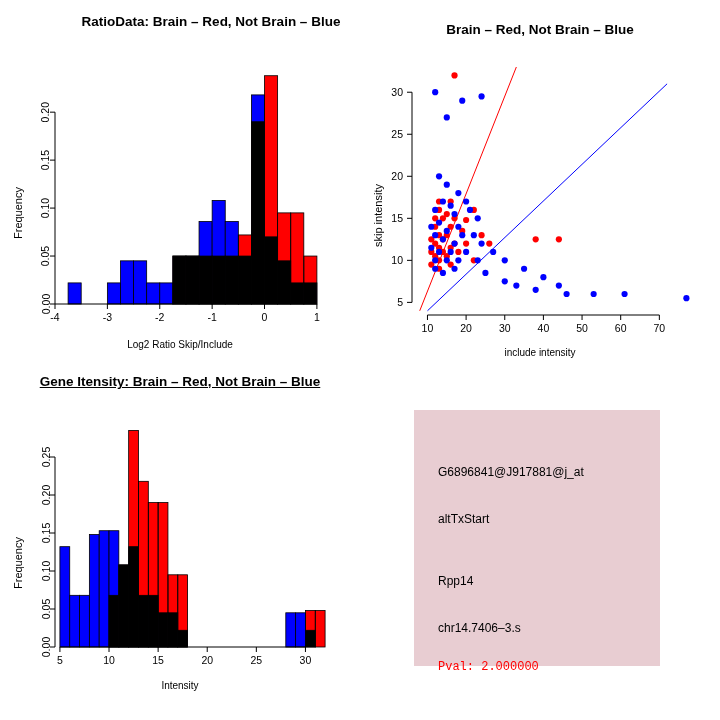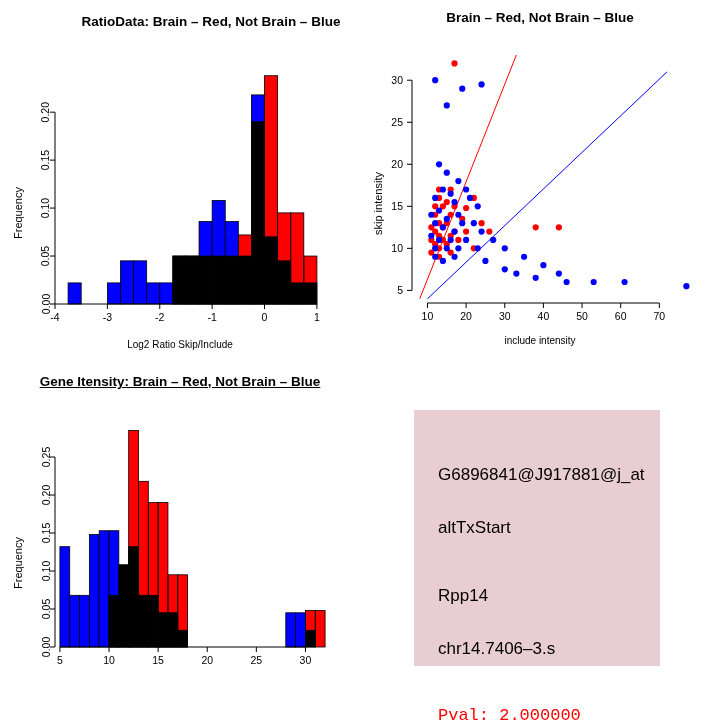--- a/index.html
+++ b/index.html
@@ -100,7 +100,7 @@
     <div class="ylab" style="position:absolute;left:12px;top:225px;">Frequency</div>
   </div>
 
-  <div class="panel" style="left:360px;top:10px;width:360px;height:360px;">
+  <div class="panel" style="left:360px;top:22px;width:360px;height:360px;">
     <div class="title" style="width:360px;">Brain – Red, Not Brain – Blue</div>
     <svg width="360" height="340" viewBox="0 0 360 340">
       <g id="scatter-plot">

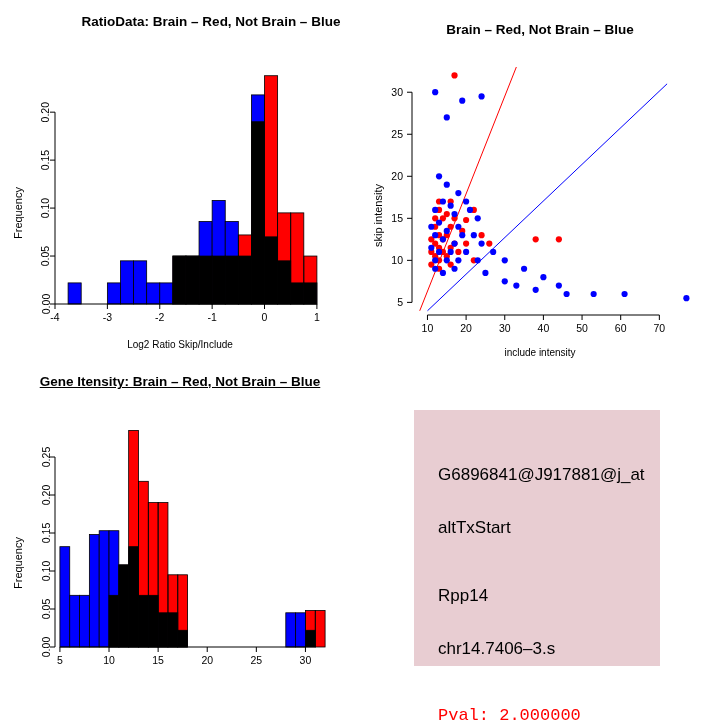--- a/index.html
+++ b/index.html
@@ -29,7 +29,7 @@
     background:#e8cdd2;
   }
   .info-line{
-    font-size:17px;color:#000;
+    font-size:12px;color:#000;
   }
   .info-line.pval{color:#ff0000;font-family:Liberation Mono, monospace;}
 </style>

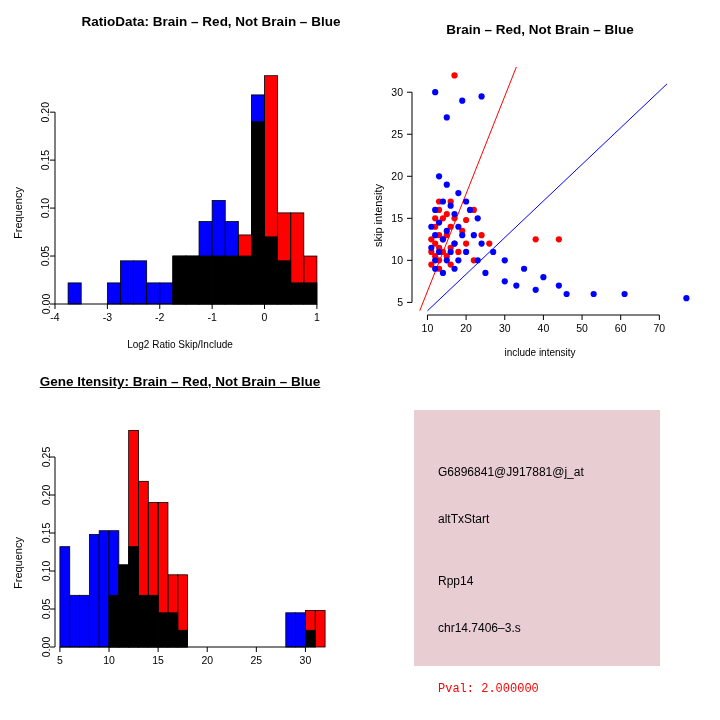--- a/index.html
+++ b/index.html
@@ -290,7 +290,7 @@
         <div class="info-line" style="margin-bottom: 33px;">G6896841@J917881@j_at</div>
         <div class="info-line" style="margin-bottom: 48px;">altTxStart</div>
         <div class="info-line" style="margin-bottom: 33px;">Rpp14</div>
-        <div class="info-line" style="margin-bottom: 47px;">chr14.7406–3.s</div>
+        <div class="info-line" style="margin-bottom: 25px;">chr14.7406–3.s</div>
         <div class="info-line pval" style="margin-bottom: 33px;">Pval: 2.000000</div>
       </div>
   </div>

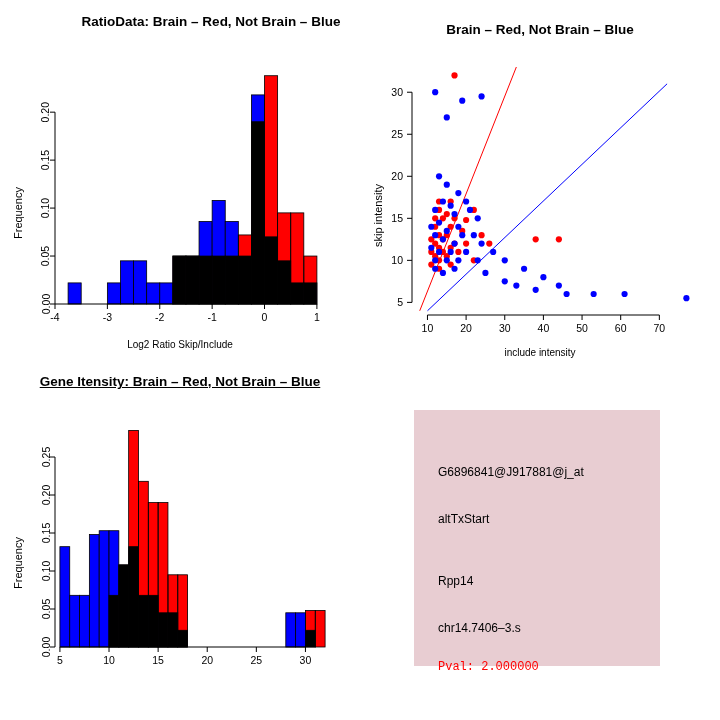--- a/index.html
+++ b/index.html
@@ -282,6 +282,7 @@
           <text x="46" y="68" text-anchor="middle" class="tick-text" transform="rotate(-90 46 68)" dy="3.5">0.25</text>
         </g>
     </svg>
+    <div class="axis-label" style="position:absolute;left:0;top:306px;width:360px;">Intensity</div>
     <div class="ylab" style="position:absolute;left:12px;top:215px;">Frequency</div>
   </div>
 

